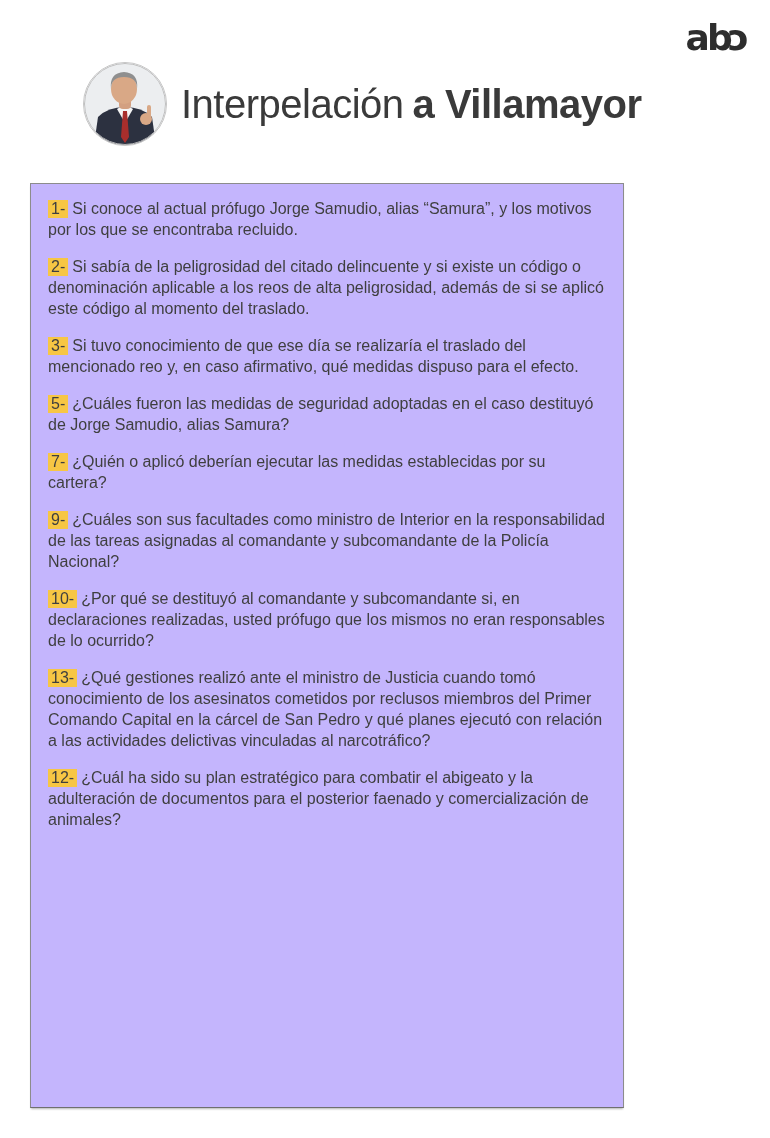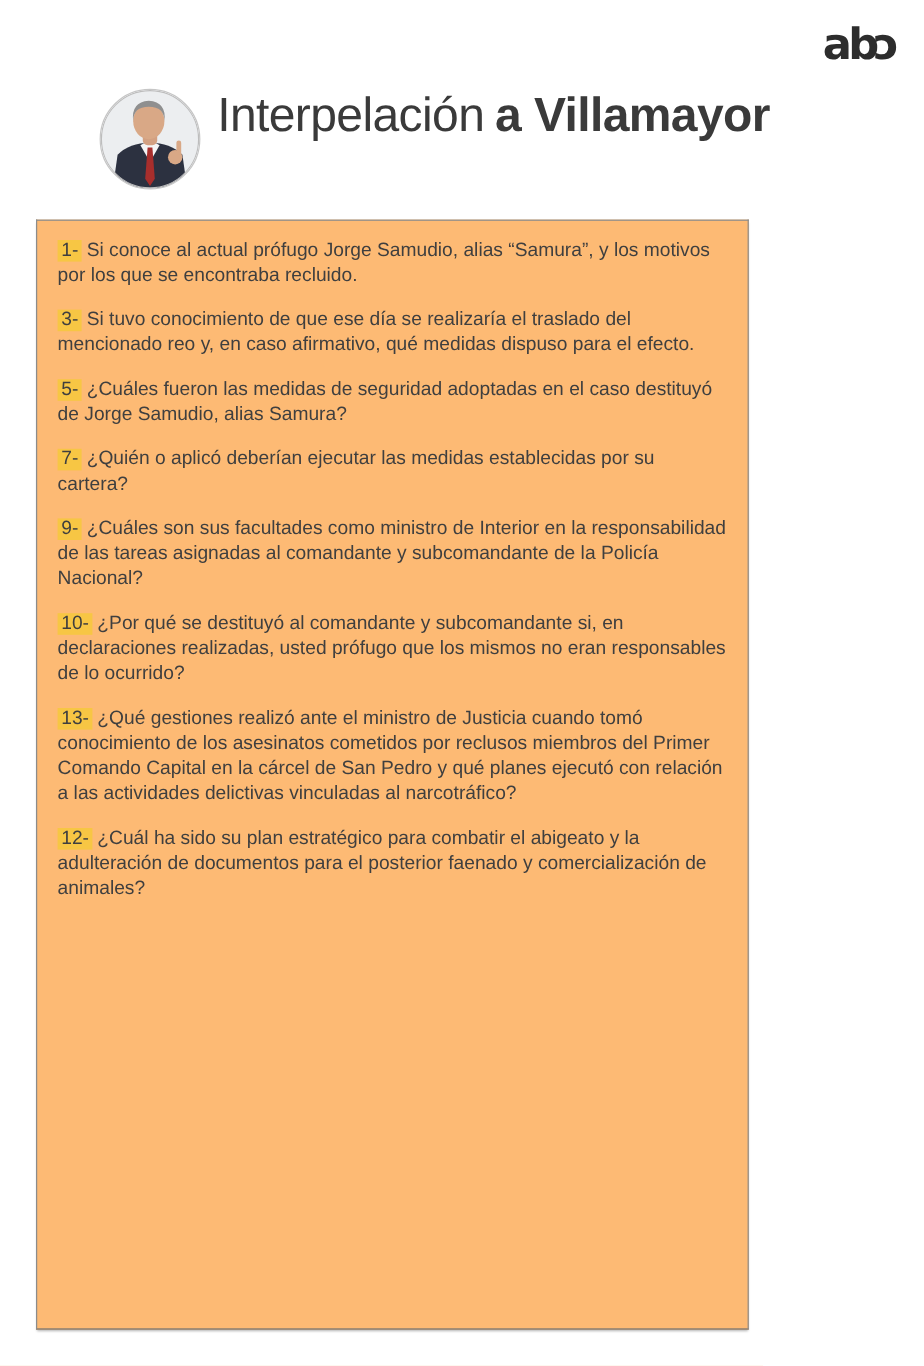--- a/index.html
+++ b/index.html
@@ -38,8 +38,9 @@
   .header {
     position: absolute;
     left: 83px;
-    top: 74px;
+    top: 62px;
     display: flex;
+    align-items: center;
     gap: 14px;
   }
   .avatar {

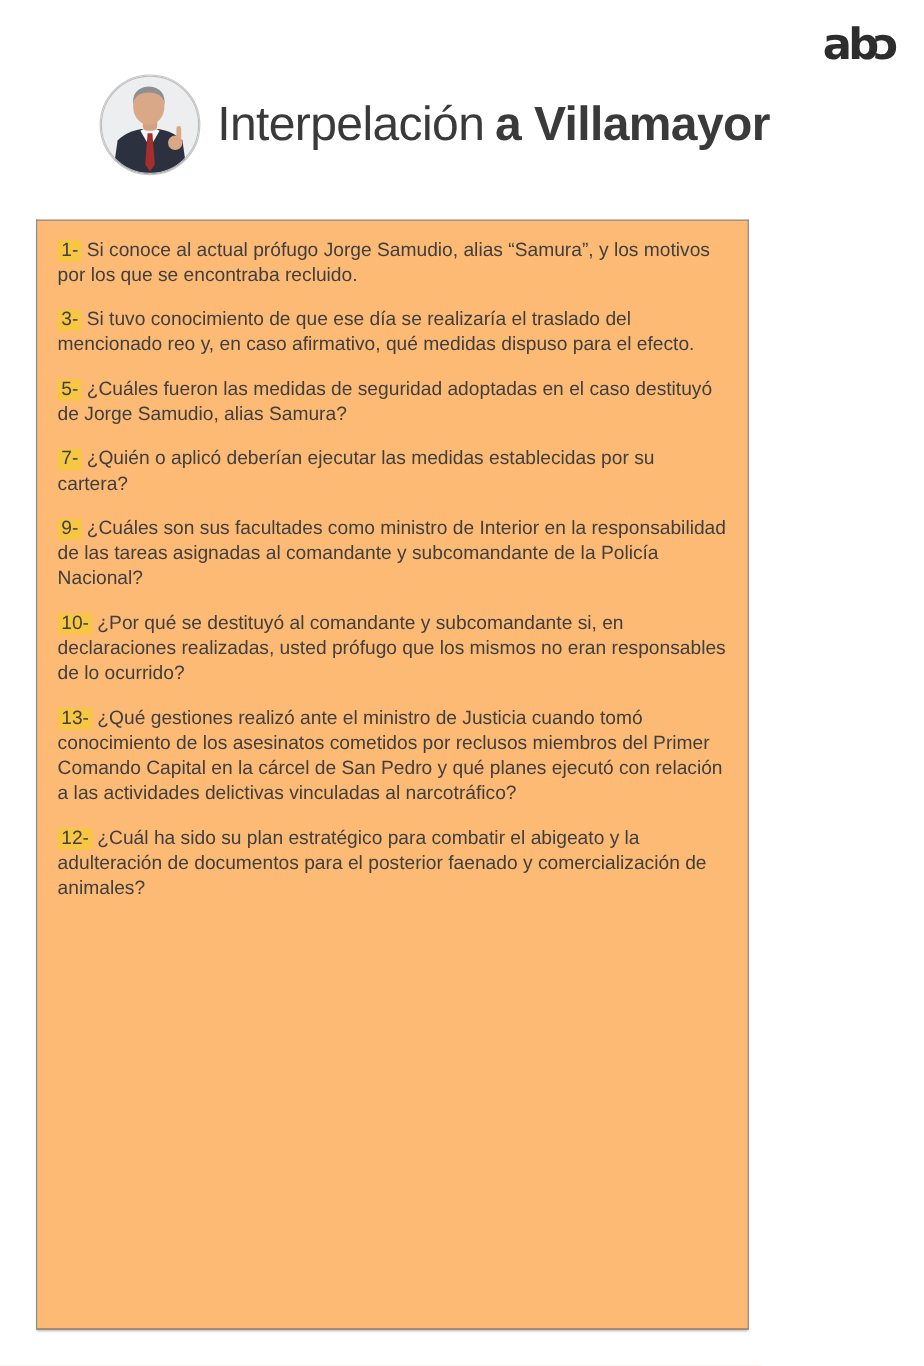--- a/index.html
+++ b/index.html
@@ -73,7 +73,7 @@
     width: 594px;
     height: 925px;
     box-sizing: border-box;
-    background: #fdba74;
+    background: #c4b5fd;
     border: 1px solid #8c8c8c;
     border-bottom-color: #6f6f6f;
     box-shadow: 0 2px 2px -1px rgba(0,0,0,0.30);

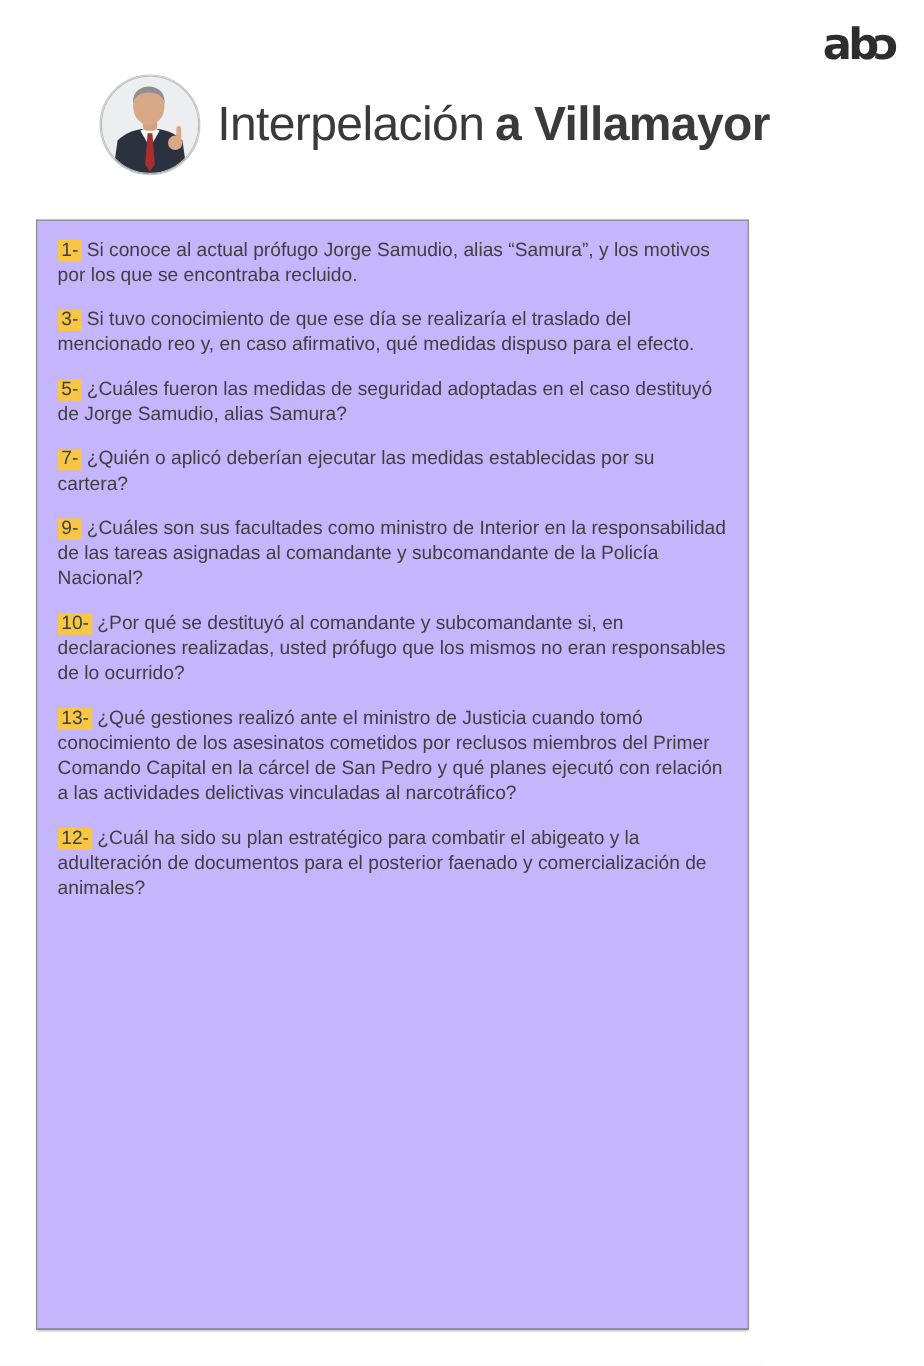--- a/index.html
+++ b/index.html
@@ -132,6 +132,7 @@
 
   <div class="qbox">
     <p class="question"><span class="qnum">1-</span><span>Si conoce al actual prófugo Jorge Samudio, alias “Samura”, y los motivos por los que se encontraba recluido.</span></p>
+    <p class="question"><span class="qnum">2-</span><span>Si sabía de la peligrosidad del citado delincuente y si existe un código o denominación aplicable a los reos de alta peligrosidad, además de si se aplicó este código al momento del traslado.</span></p>
     <p class="question"><span class="qnum">3-</span><span>Si tuvo conocimiento de que ese día se realizaría el traslado del mencionado reo y, en caso afirmativo, qué medidas dispuso para el efecto.</span></p>
     <p class="question"><span class="qnum">5-</span><span>¿Cuáles fueron las medidas de seguridad adoptadas en el caso destituyó de Jorge Samudio, alias Samura?</span></p>
     <p class="question"><span class="qnum">7-</span><span>¿Quién o aplicó deberían ejecutar las medidas establecidas por su cartera?</span></p>

